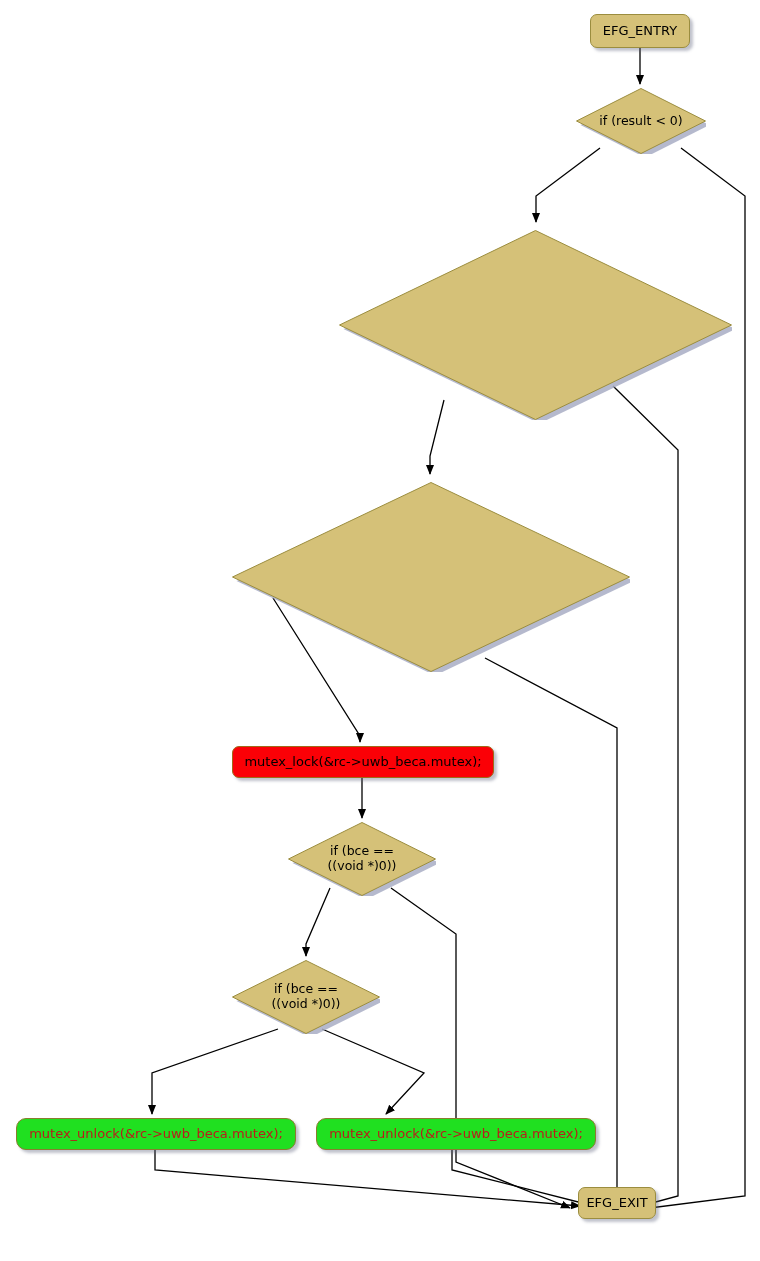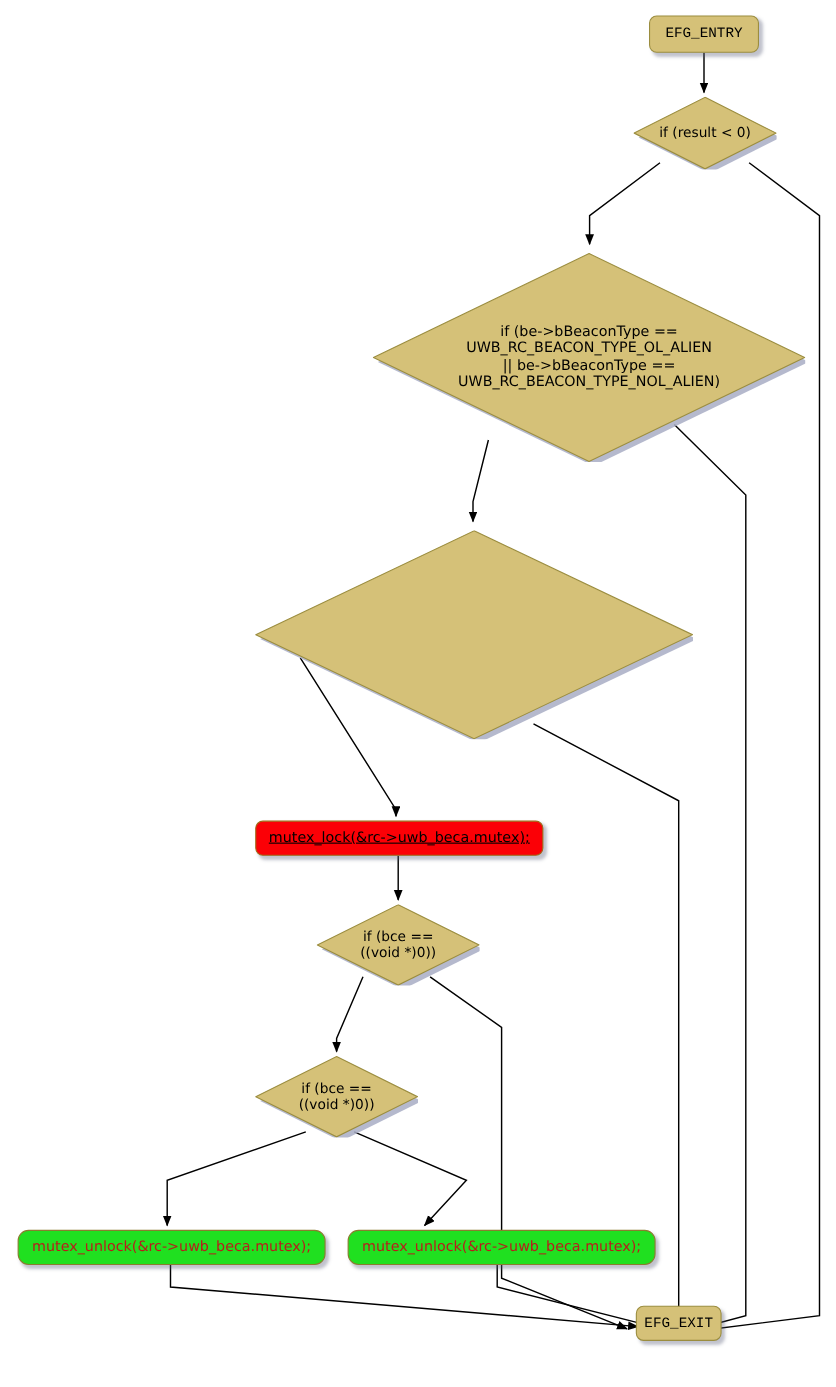--- a/index.html
+++ b/index.html
@@ -44,7 +44,6 @@
     background: #d5c178;
     border-color: #9b8d3f;
     color: #000000;
-    font-family: Liberation Mono, monospace;
   }
   .boxnode.locked {
     background: #fb0006;

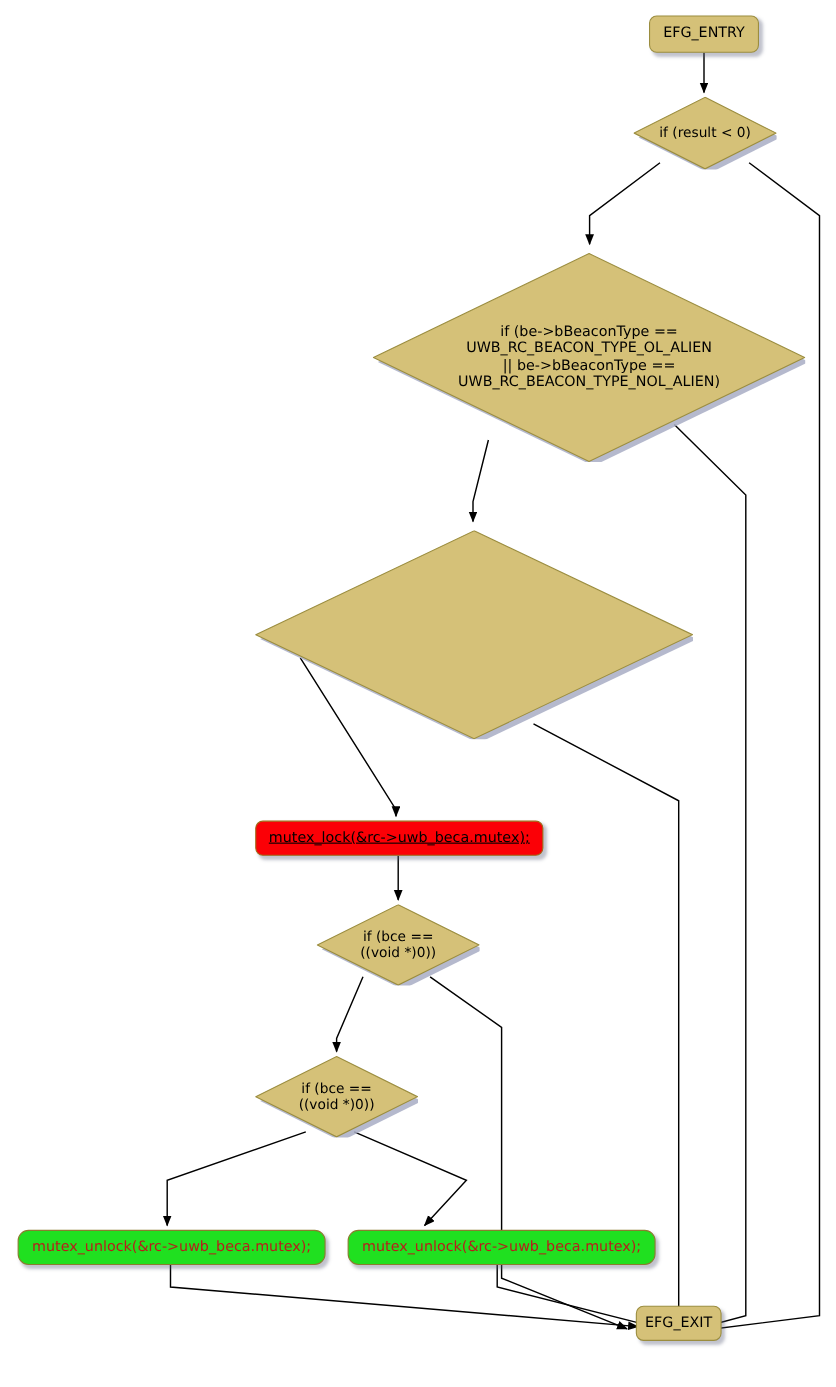--- a/index.html
+++ b/index.html
@@ -122,10 +122,6 @@
           <polygon points="200.5,4 396.5,99 200.5,193.5 4.5,99" fill="#a8adc4" opacity="0.85"></polygon>
           <polygon points="196.5,0.5 392.5,95 196.5,189.5 0.5,95" fill="#d5c178" stroke="#9b8d3f" stroke-width="1"></polygon>
         </svg>
-        <div class="label t13">if (be-&gt;bBeaconType ==
-UWB_RC_BEACON_TYPE_OL_ALIEN
-|| be-&gt;bBeaconType ==
-UWB_RC_BEACON_TYPE_NOL_ALIEN)</div>
       </div>
       <div class="diamond node" style="left: 232px; top: 482px; width: 398px; height: 190px;">
         <svg class="shape" viewBox="0 0 398 190" preserveAspectRatio="none">

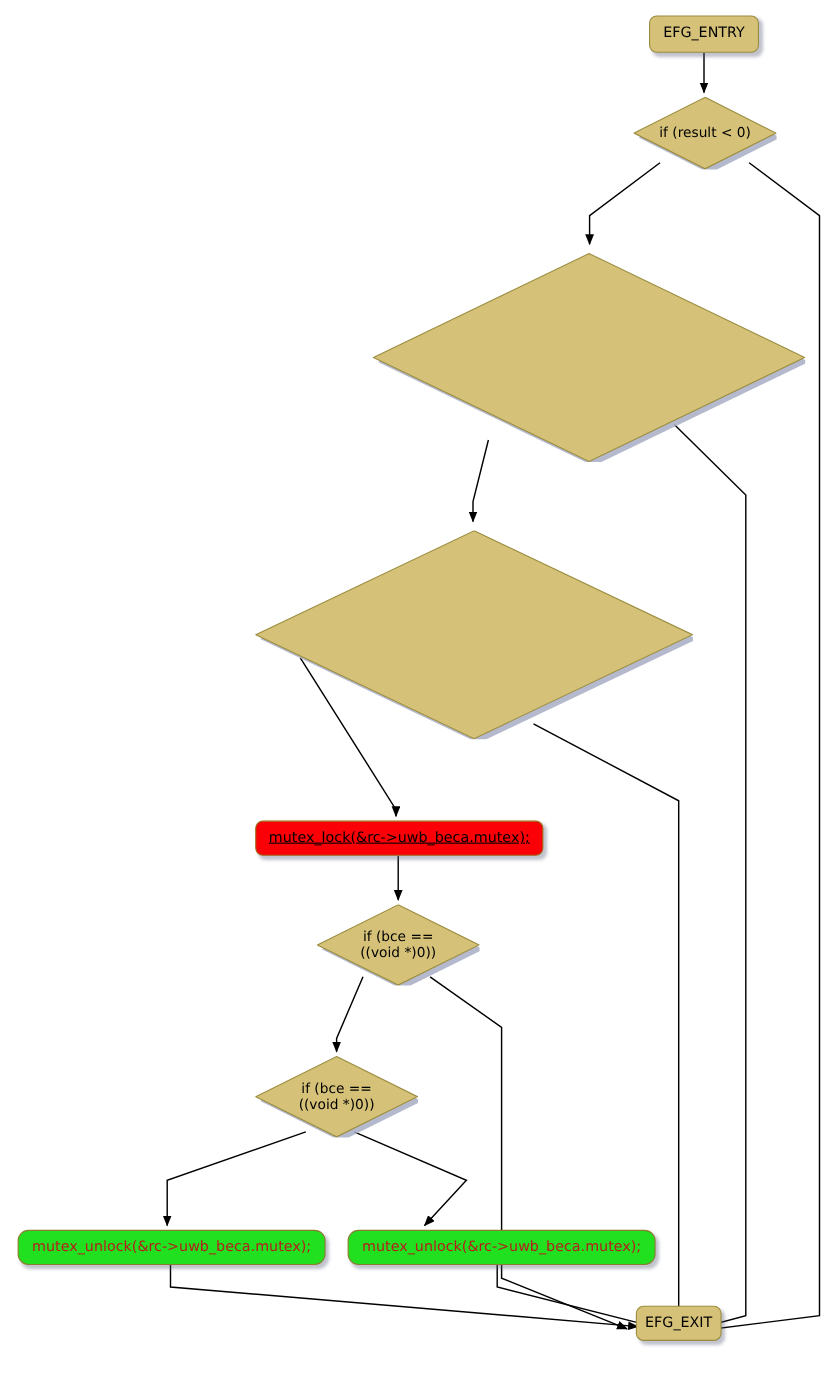--- a/index.html
+++ b/index.html
@@ -129,7 +129,7 @@
           <polygon points="199,0.5 397.5,95 199,189.5 0.5,95" fill="#d5c178" stroke="#9b8d3f" stroke-width="1"></polygon>
         </svg>
       </div>
-      <div class="node boxnode locked t13" style="left: 232px; top: 746px; width: 262px; height: 32px; text-decoration: underline;">mutex_lock(&amp;rc-&gt;uwb_beca.mutex);</div>
+      <div class="node boxnode locked t13" style="left: 232px; top: 746px; width: 262px; height: 32px;">mutex_lock(&amp;rc-&gt;uwb_beca.mutex);</div>
       <div class="diamond node" style="left: 288px; top: 822px; width: 148px; height: 74px;">
         <svg class="shape" viewBox="0 0 148 74" preserveAspectRatio="none">
           <polygon points="78,4 151.5,41 78,77.5 4.5,41" fill="#a8adc4" opacity="0.85"></polygon>

